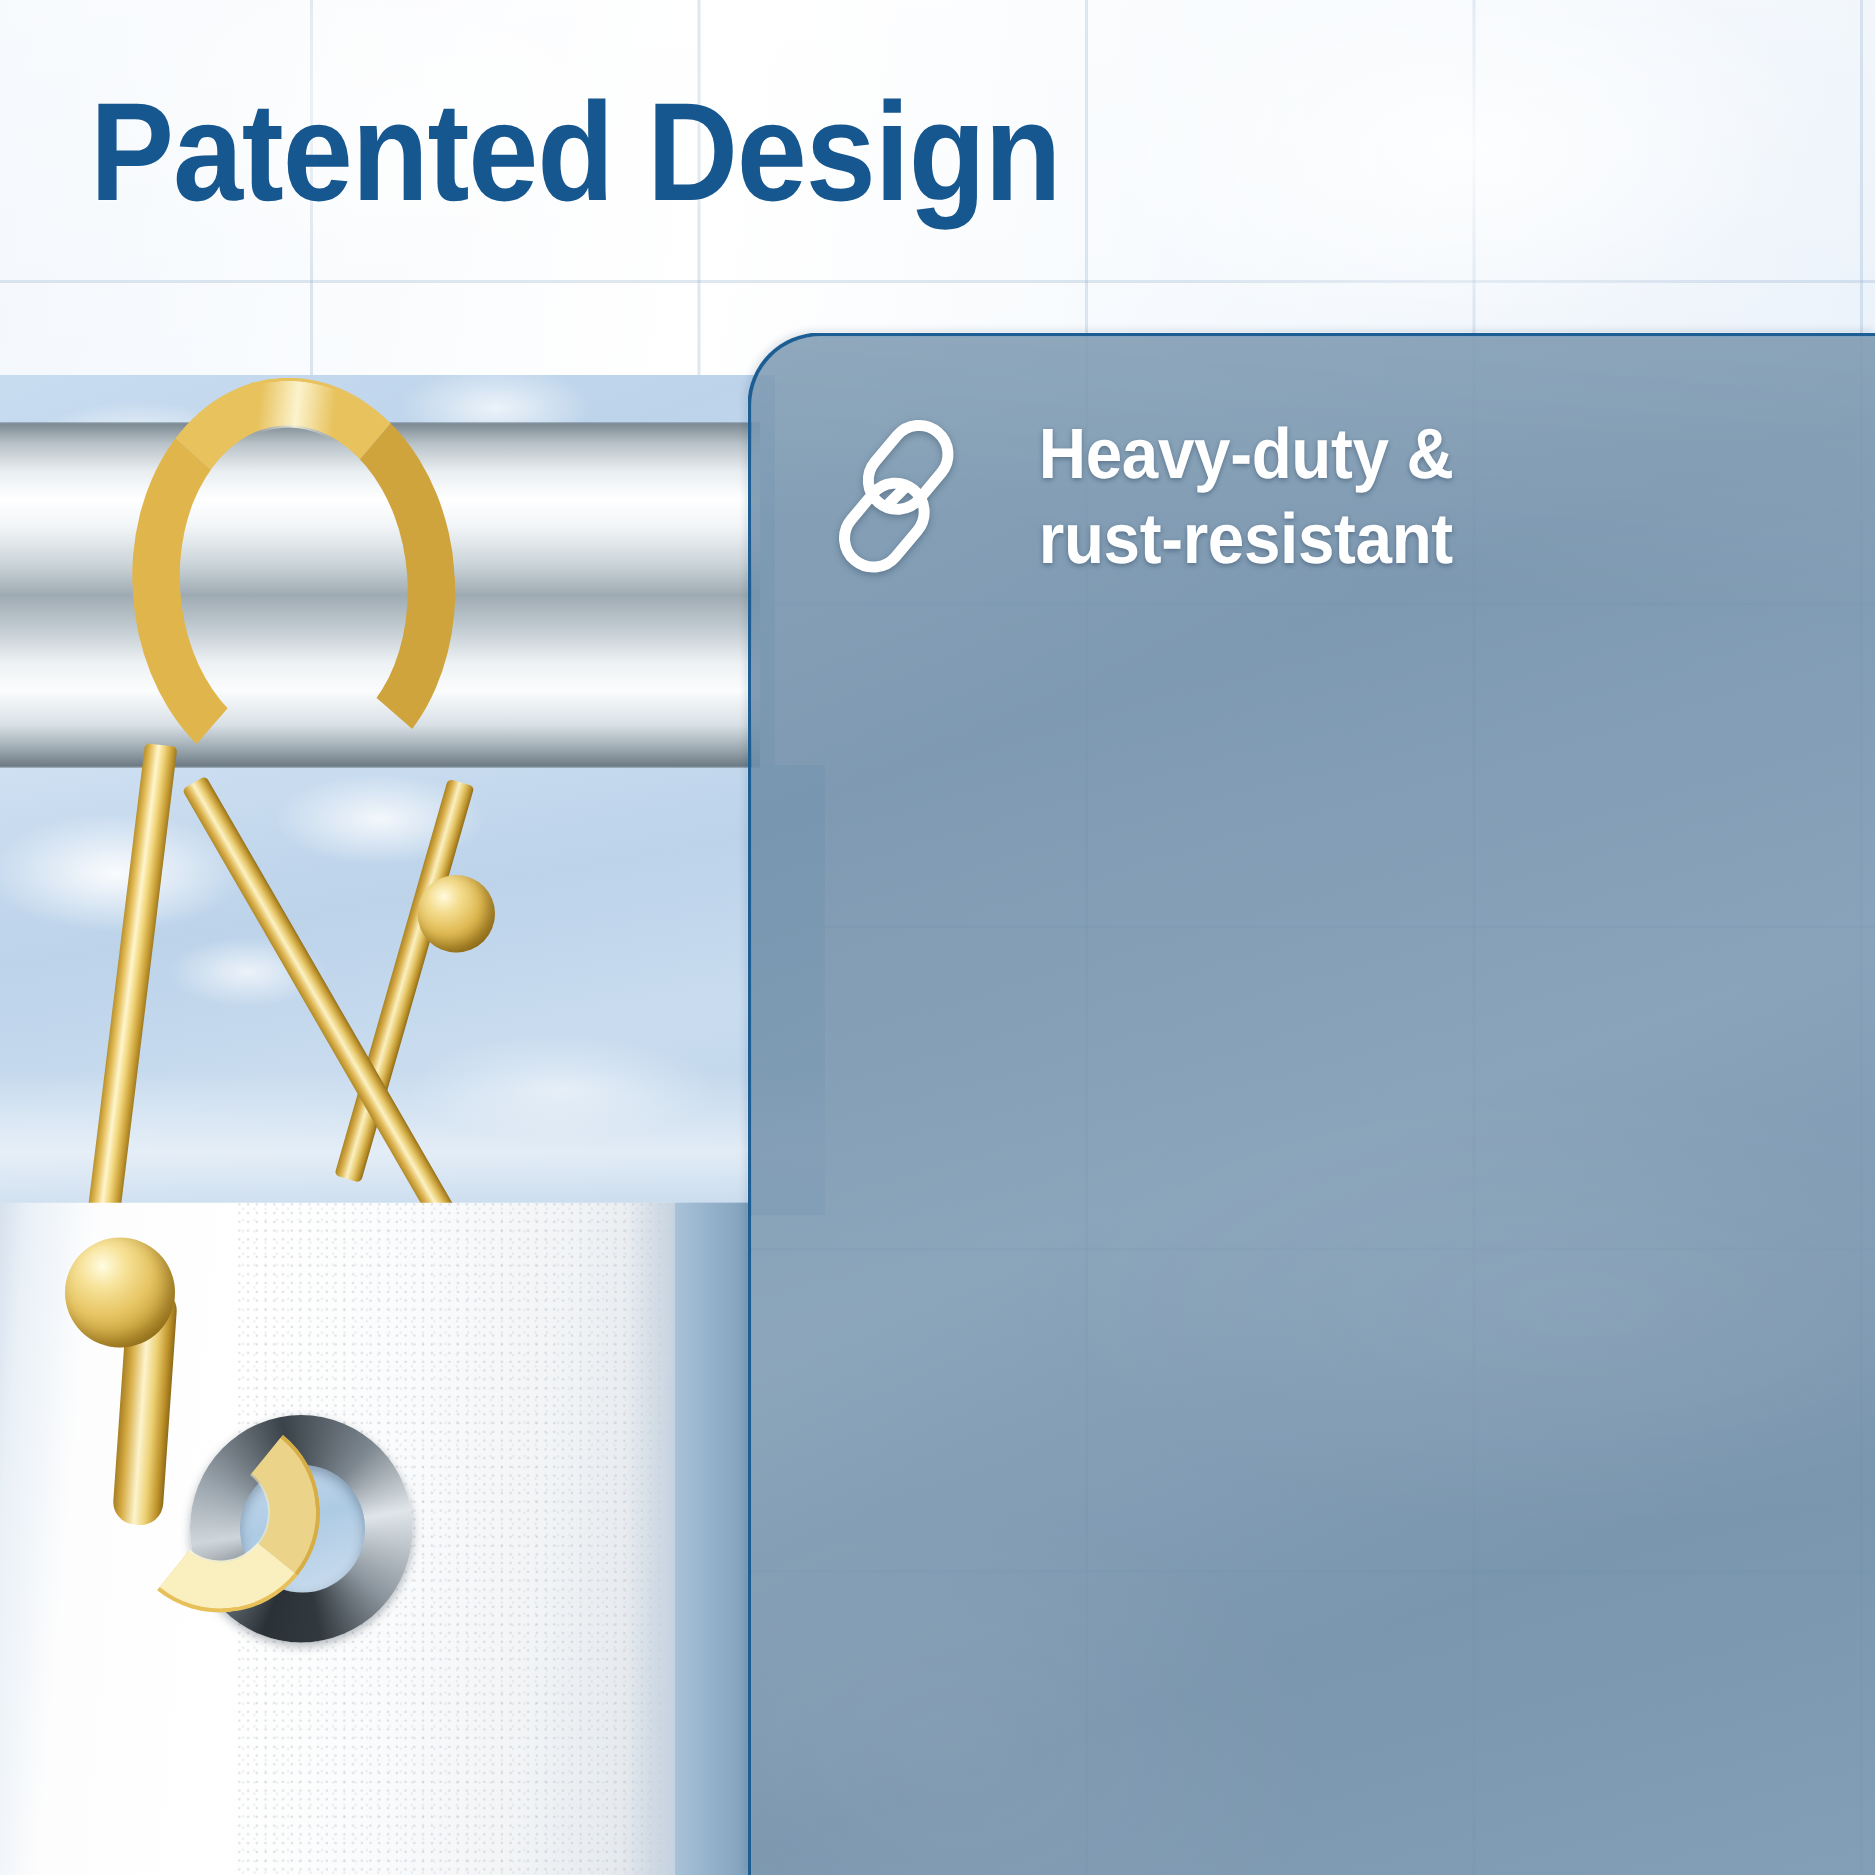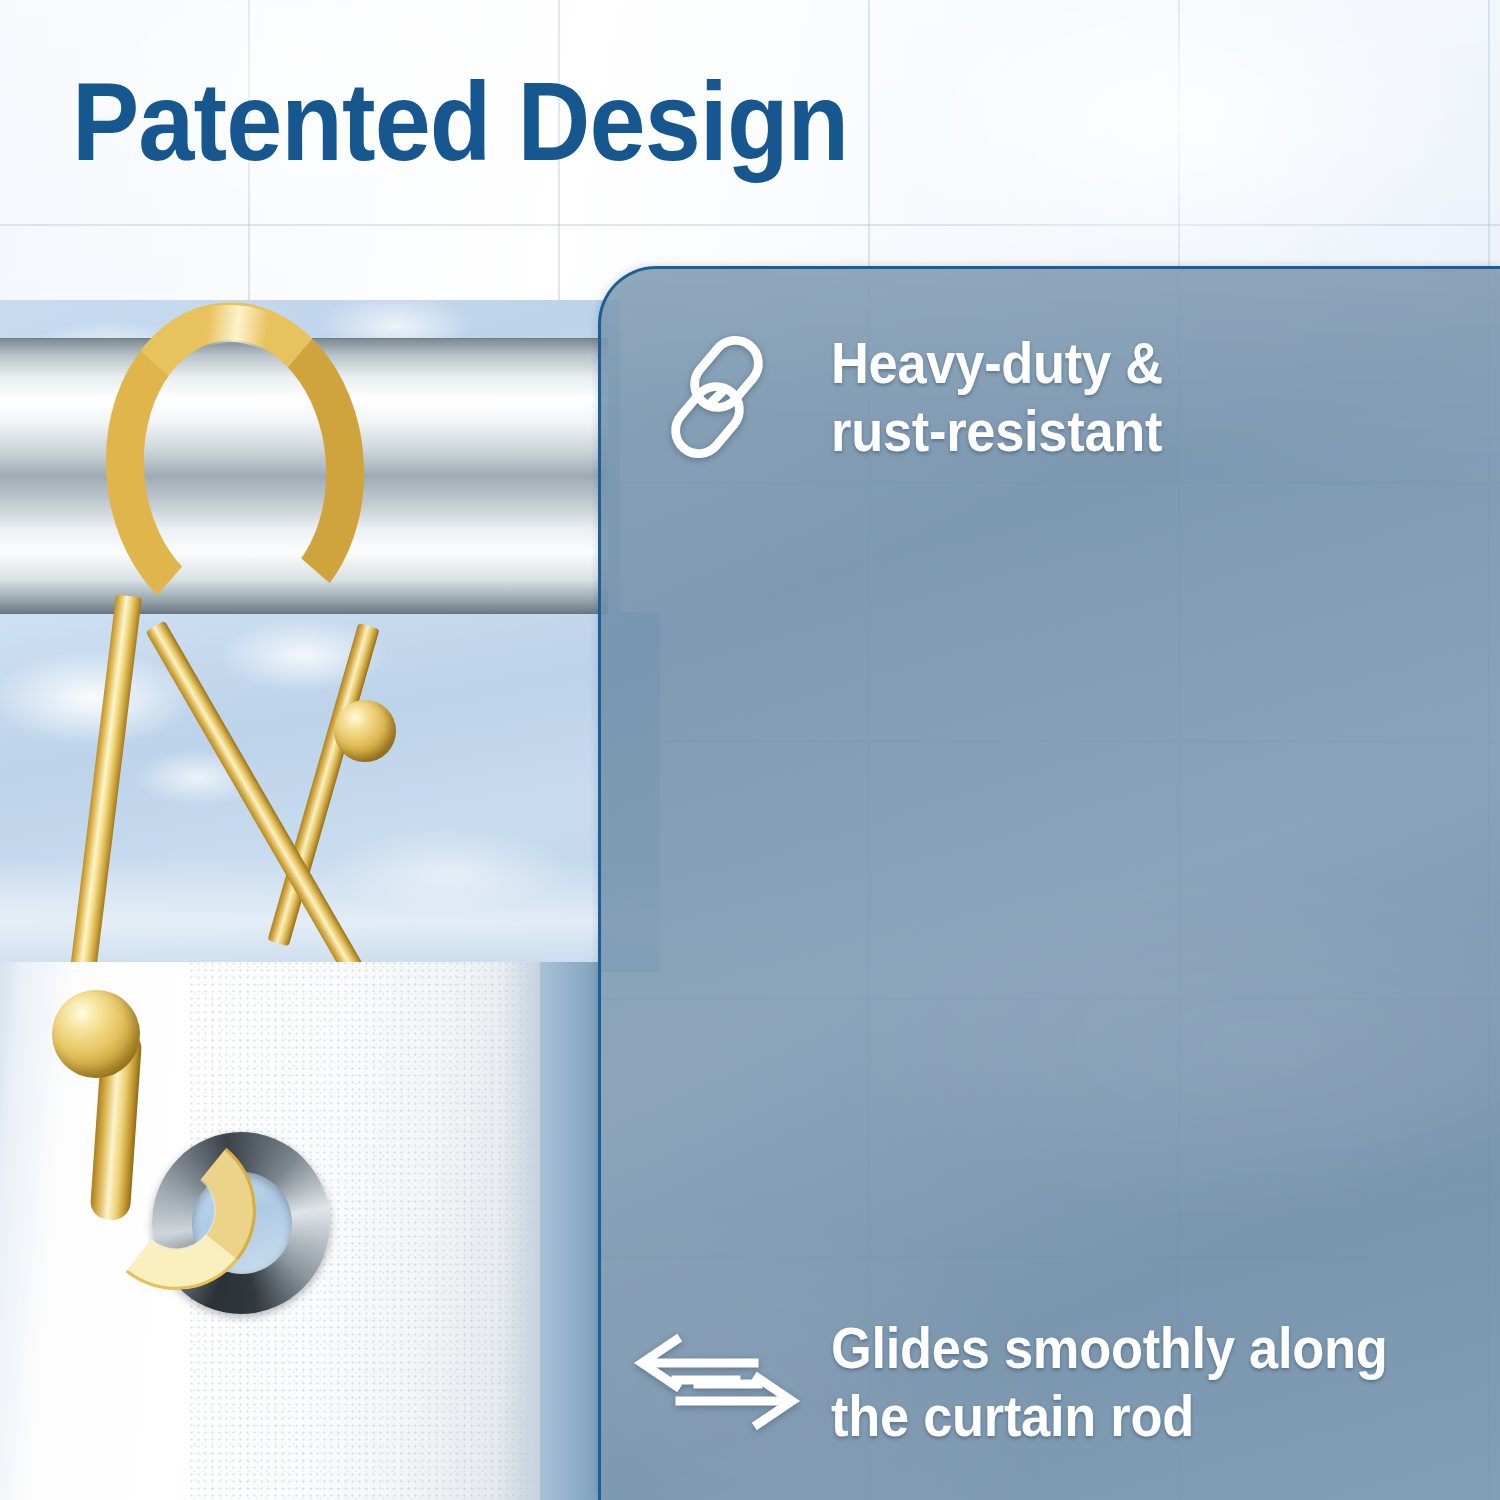--- a/index.html
+++ b/index.html
@@ -413,22 +413,6 @@
 rust-resistant</div>
       </div>
 
-      <div class="feature">
-        <div class="feature-icon">
-          <svg width="170" height="108" viewBox="0 0 170 108" fill="none" stroke="#ffffff" stroke-width="9" stroke-linecap="square" stroke-linejoin="miter">
-
-            <path d="M44 12 L10 35 L44 58"></path>
-            <path d="M14 35 L122 35"></path>
-            <path d="M44 52 L104 52"></path>
-
-            <path d="M126 50 L160 73 L126 96"></path>
-            <path d="M156 73 L48 73"></path>
-            <path d="M126 56 L66 56"></path>
-          </svg>
-        </div>
-        <div class="feature-text">Glides smoothly along
-the curtain rod</div>
-      </div>
 
 
 

